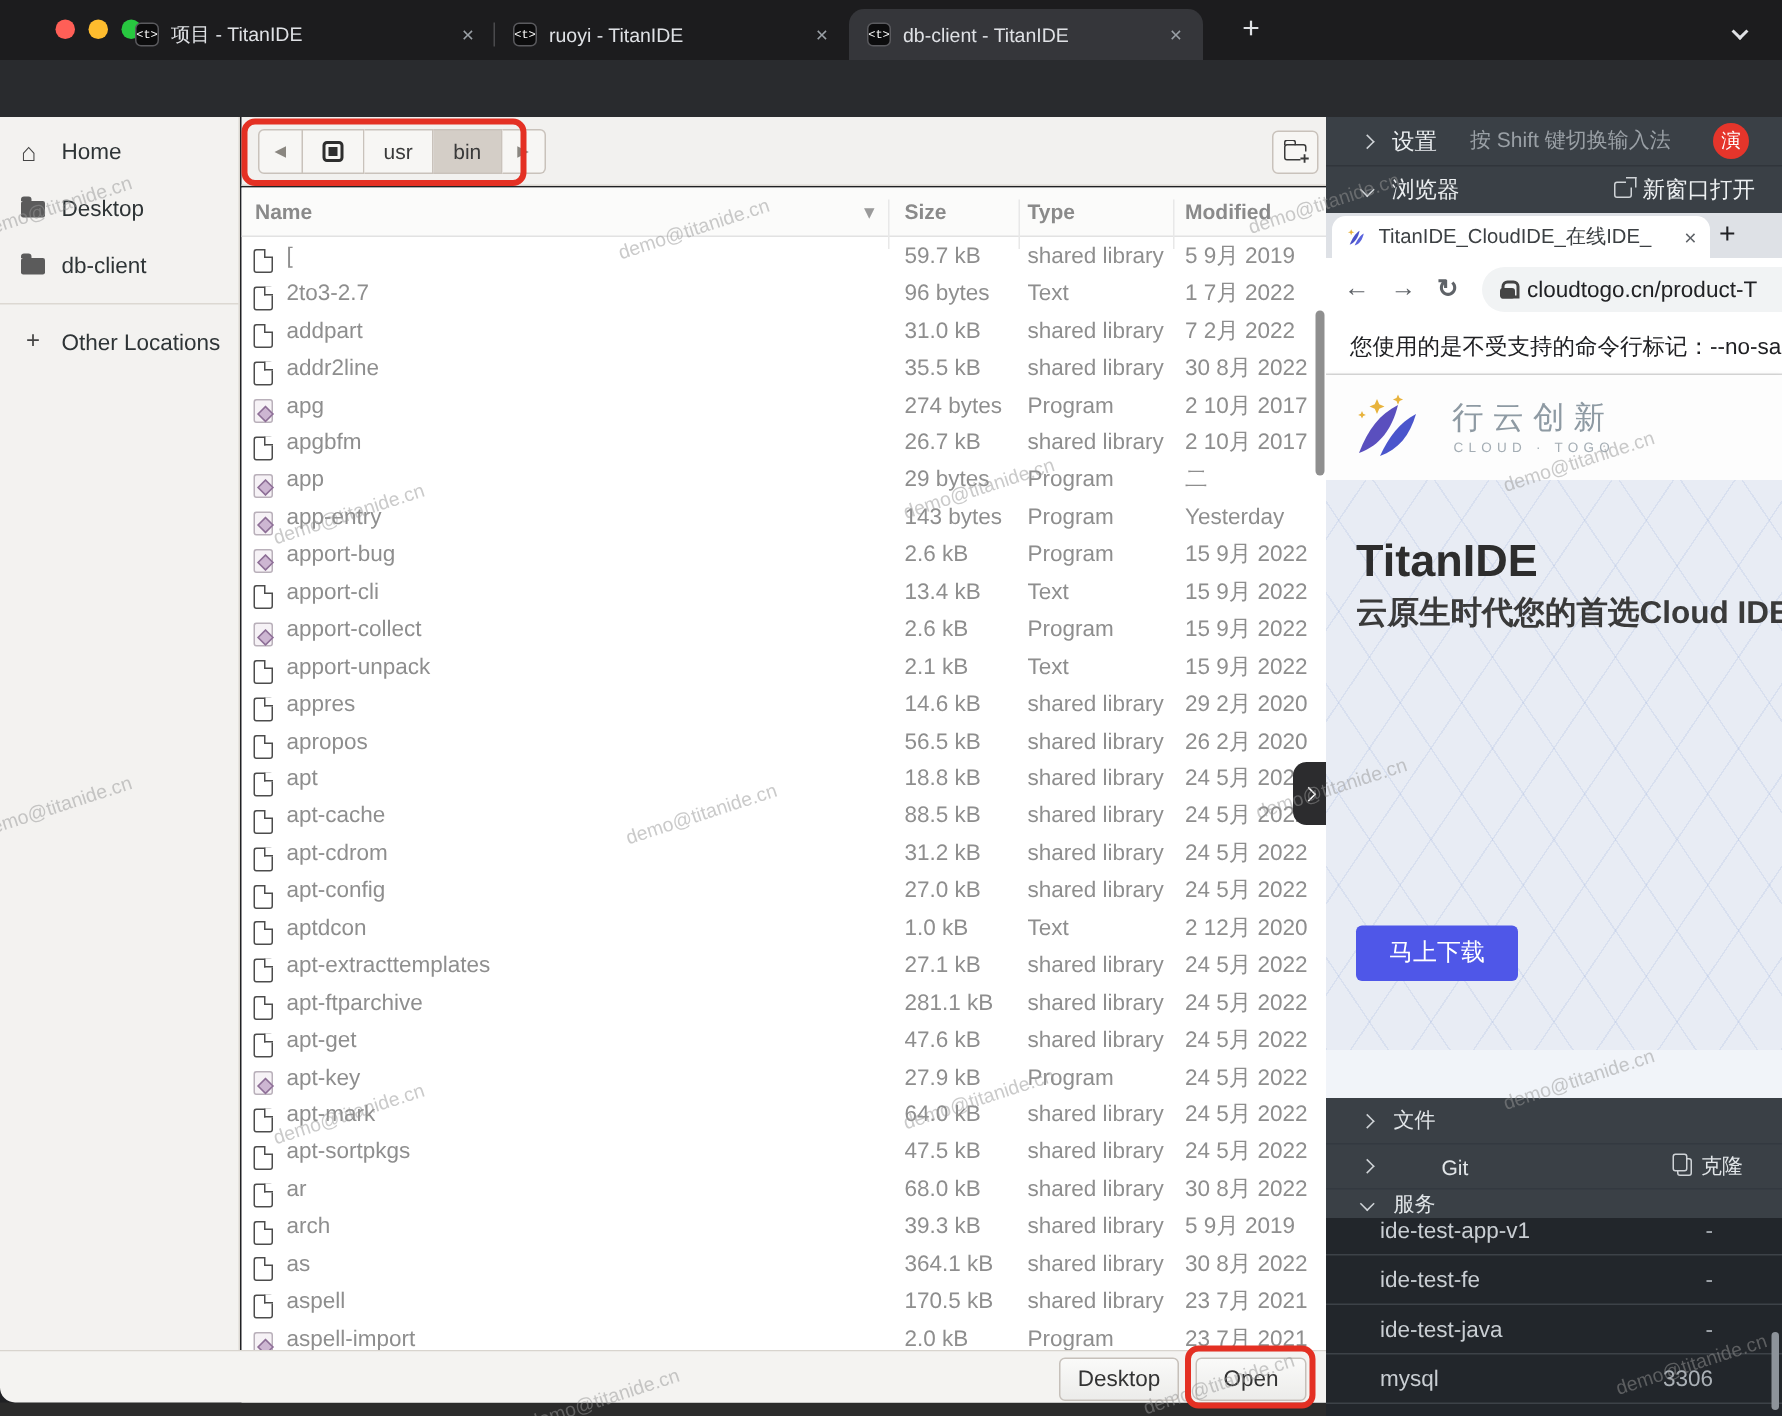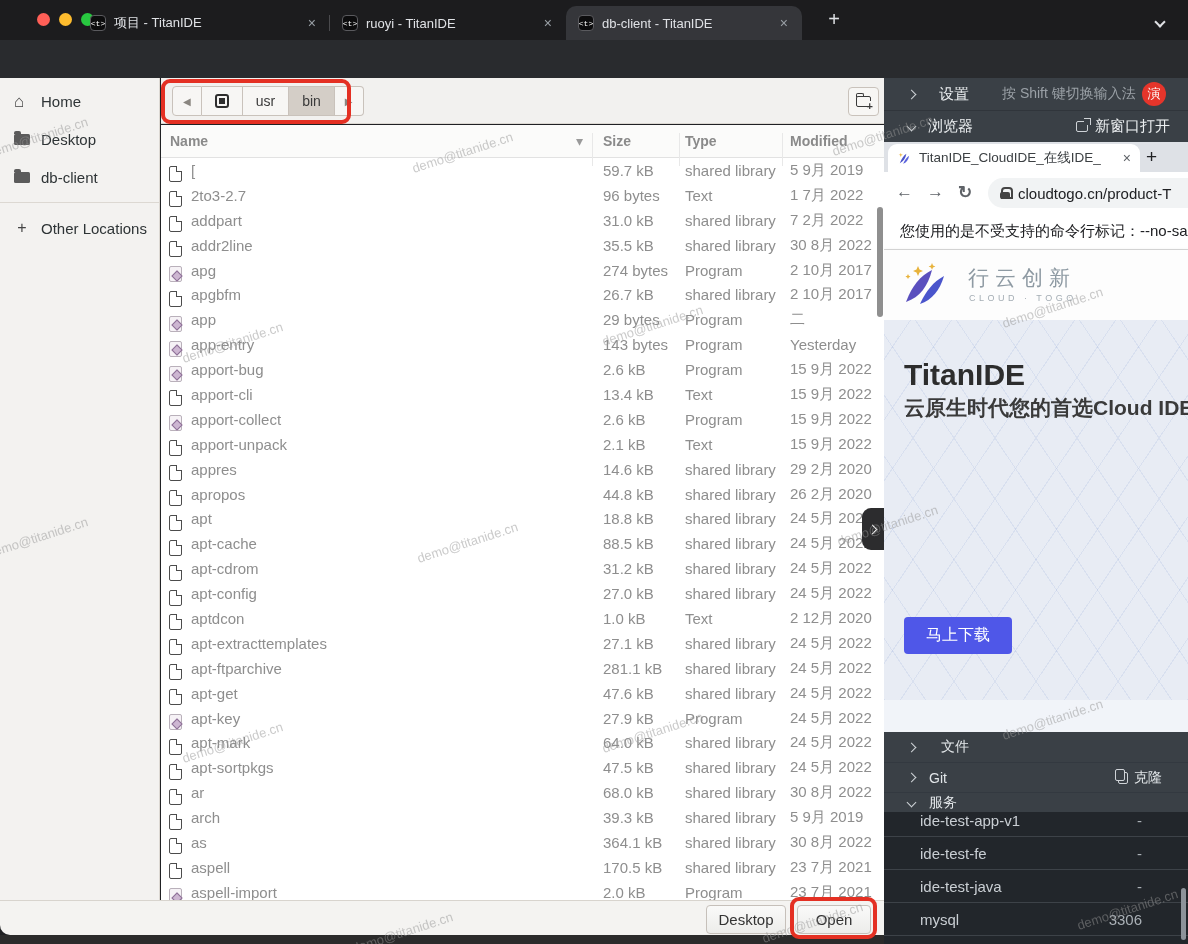--- a/index.html
+++ b/index.html
@@ -483,7 +483,7 @@
     </div>
 
   <div class="rp">
-    <div class="rp-row" style="top:0;gap:11px;">
+    <div class="rp-row" style="top:0;">
       <span class="rchev right" style="margin-left:24px;"></span>
       <span style="margin-left:13px;">设置</span>
       <span class="rp-hint">按 Shift 键切换输入法</span>

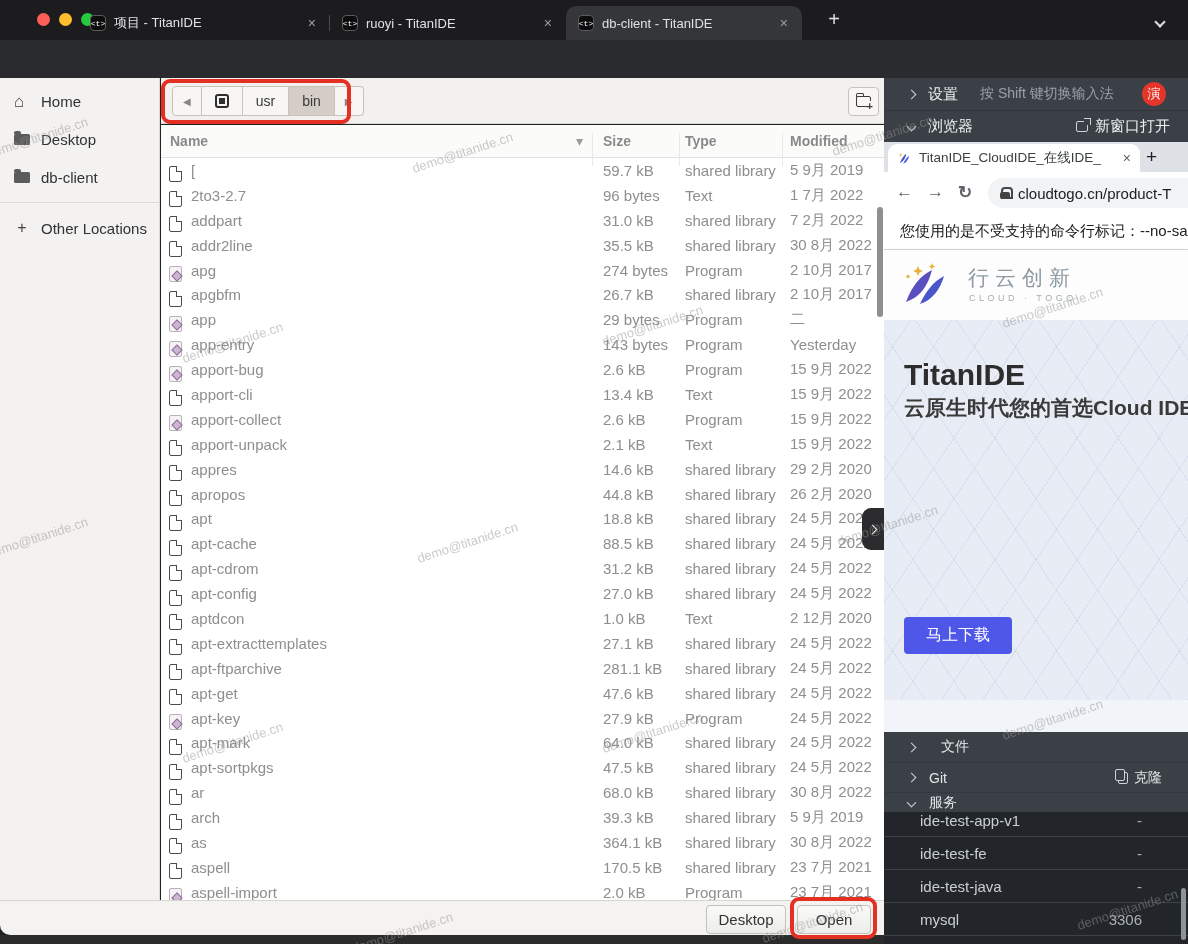--- a/index.html
+++ b/index.html
@@ -351,7 +351,7 @@
           <div class="frow">
     <span class="fico ic-doc"></span>
     <span class="f-name">apropos</span>
-    <span class="f-size">44.8 kB</span>
+    <span class="f-size">56.5 kB</span>
     <span class="f-type">shared library</span>
     <span class="f-mod">26 2月 2020</span>
   </div>

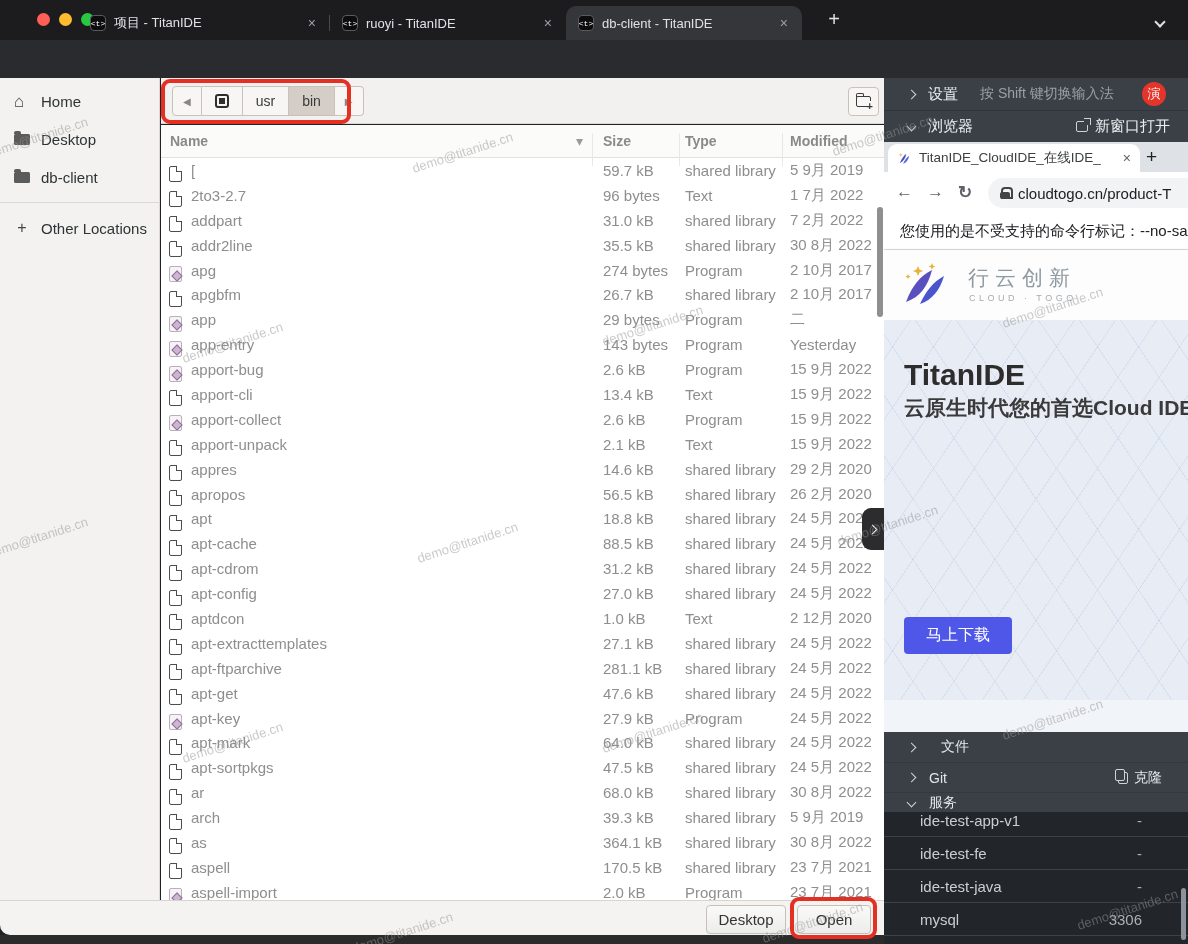--- a/index.html
+++ b/index.html
@@ -553,7 +553,7 @@
 
     <div class="rp-sec sec-files">
       <span class="rchev right" style="margin-left:24px;"></span>
-      <span style="margin-left:26px;">文件</span>
+      <span style="margin-left:14px;">文件</span>
     </div>
     <div class="rp-sec sec-git">
       <span class="rchev right" style="margin-left:24px;"></span>

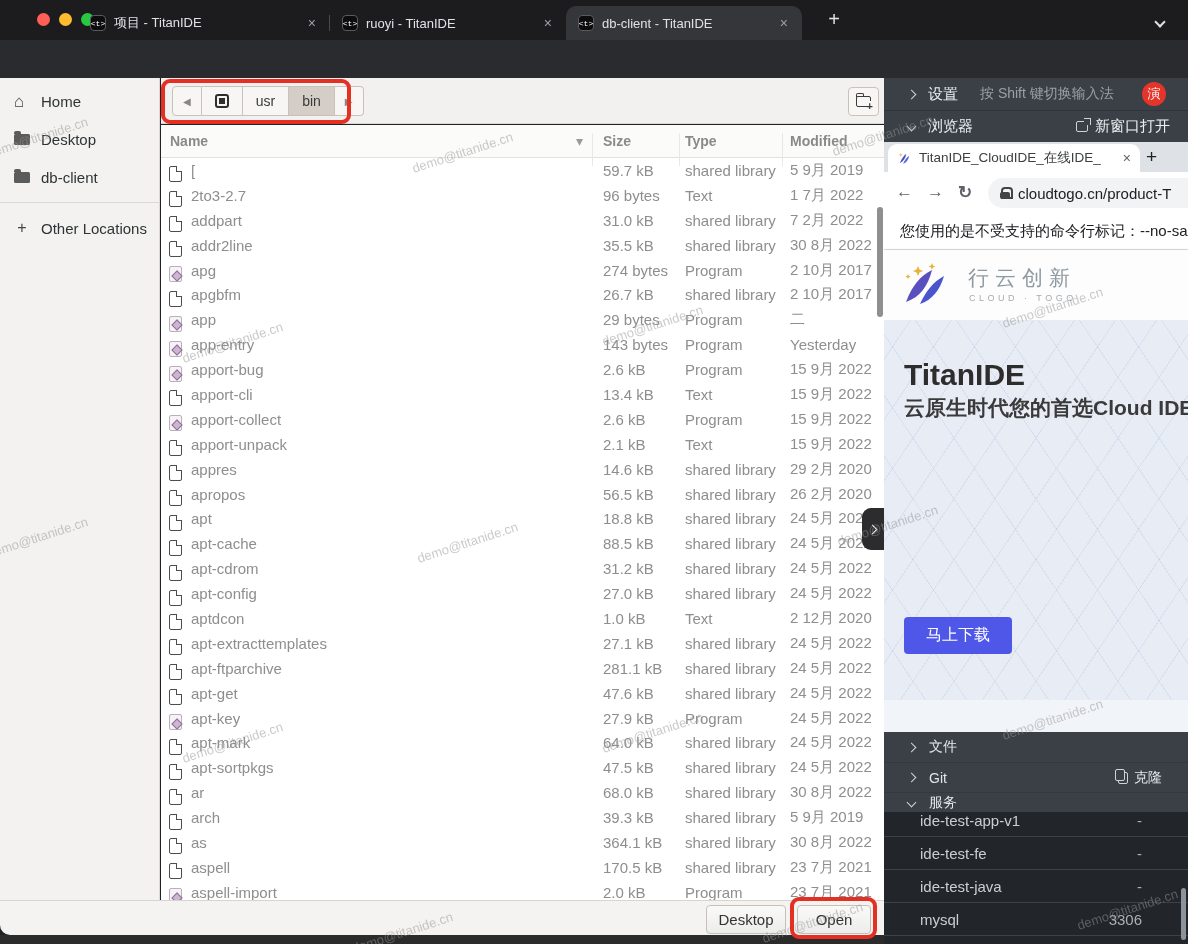--- a/index.html
+++ b/index.html
@@ -124,7 +124,7 @@
   .cta { position:absolute; left:20px; top:297px; width:108px; height:37px; background:#4f57e8; border-radius:4px; color:#fff; font-size:16px; display:flex; align-items:center; justify-content:center; }
   .rp-lightstrip { position:absolute; left:0; top:622px; width:304px; height:32px; background:#f1f4f9; }
   .rp-sec { position:absolute; left:0; width:304px; background:#3a4046; color:#e2e6e9; font-size:14px; display:flex; align-items:center; z-index:2; }
-  .sec-files { top:654px; height:30px; } .sec-git { top:684px; height:30px; border-top:1px solid #333940; } .sec-svc { top:714px; height:20px; border-top:1px solid #333940; }
+  .sec-files { top:654px; height:30px; } .sec-git { top:684px; height:30px; border-top:1px solid #333940;gap:32px; } .sec-svc { top:714px; height:20px; border-top:1px solid #333940; }
   .ic-clone { width:10px; height:12px; border:1.5px solid #cfd3d7; border-radius:2px; position:relative; margin-right:6px; }
   .ic-clone::before { content:''; position:absolute; left:-4px; top:-4px; width:8px; height:10px; border:1.5px solid #cfd3d7; border-radius:2px; background:#3a4046; }
   .sec-right { position:absolute; right:26px; display:flex; align-items:center; font-size:14px; color:#e2e6e9; }

